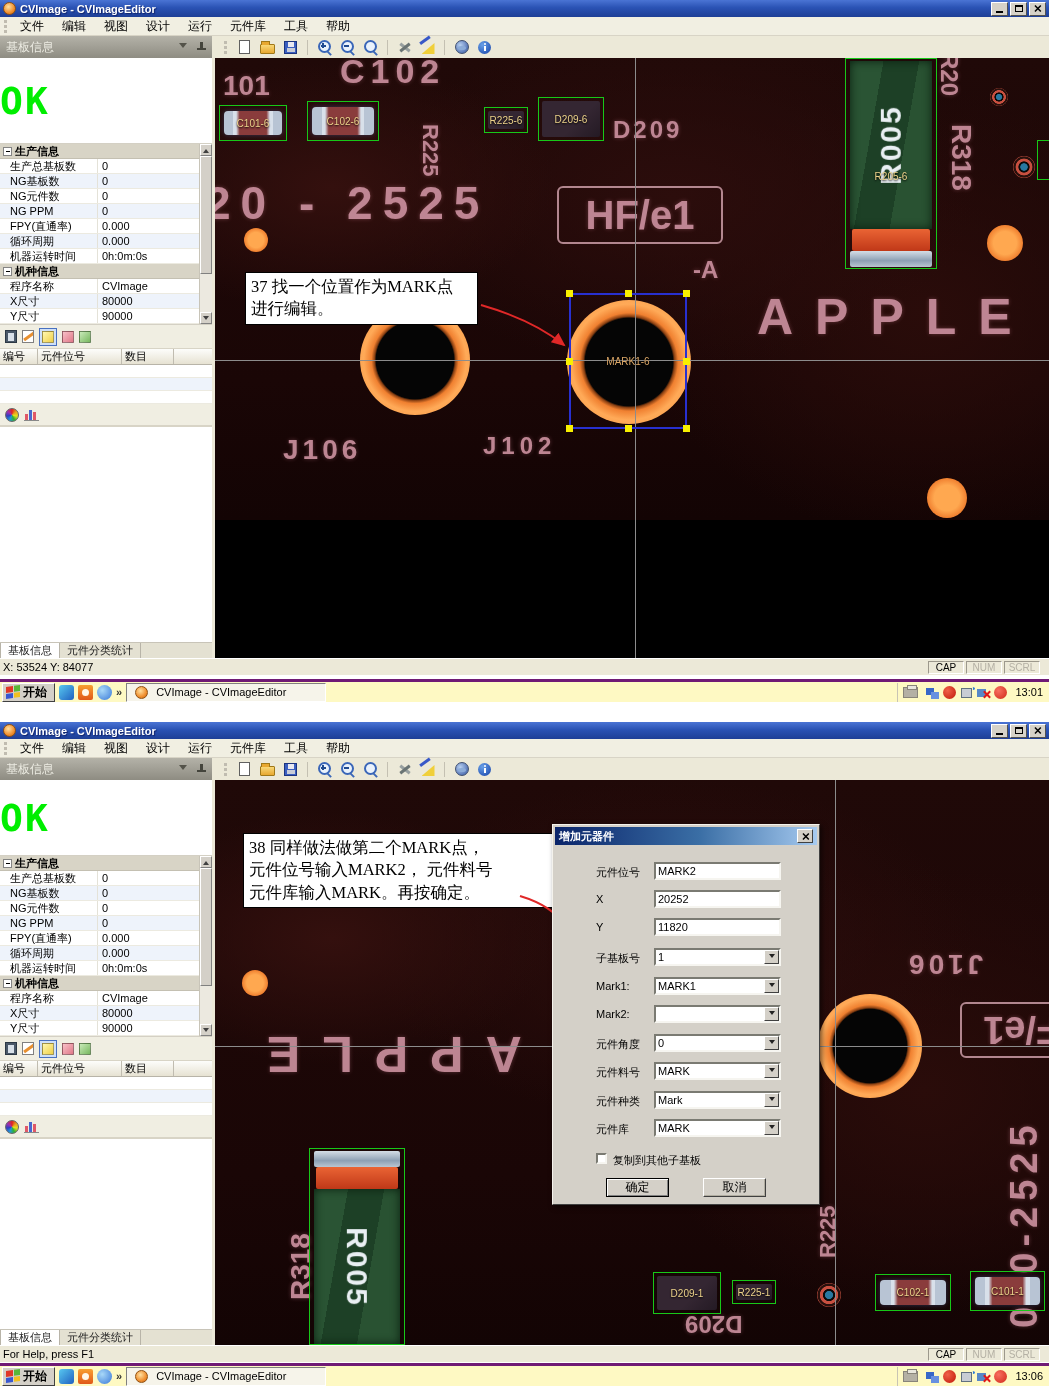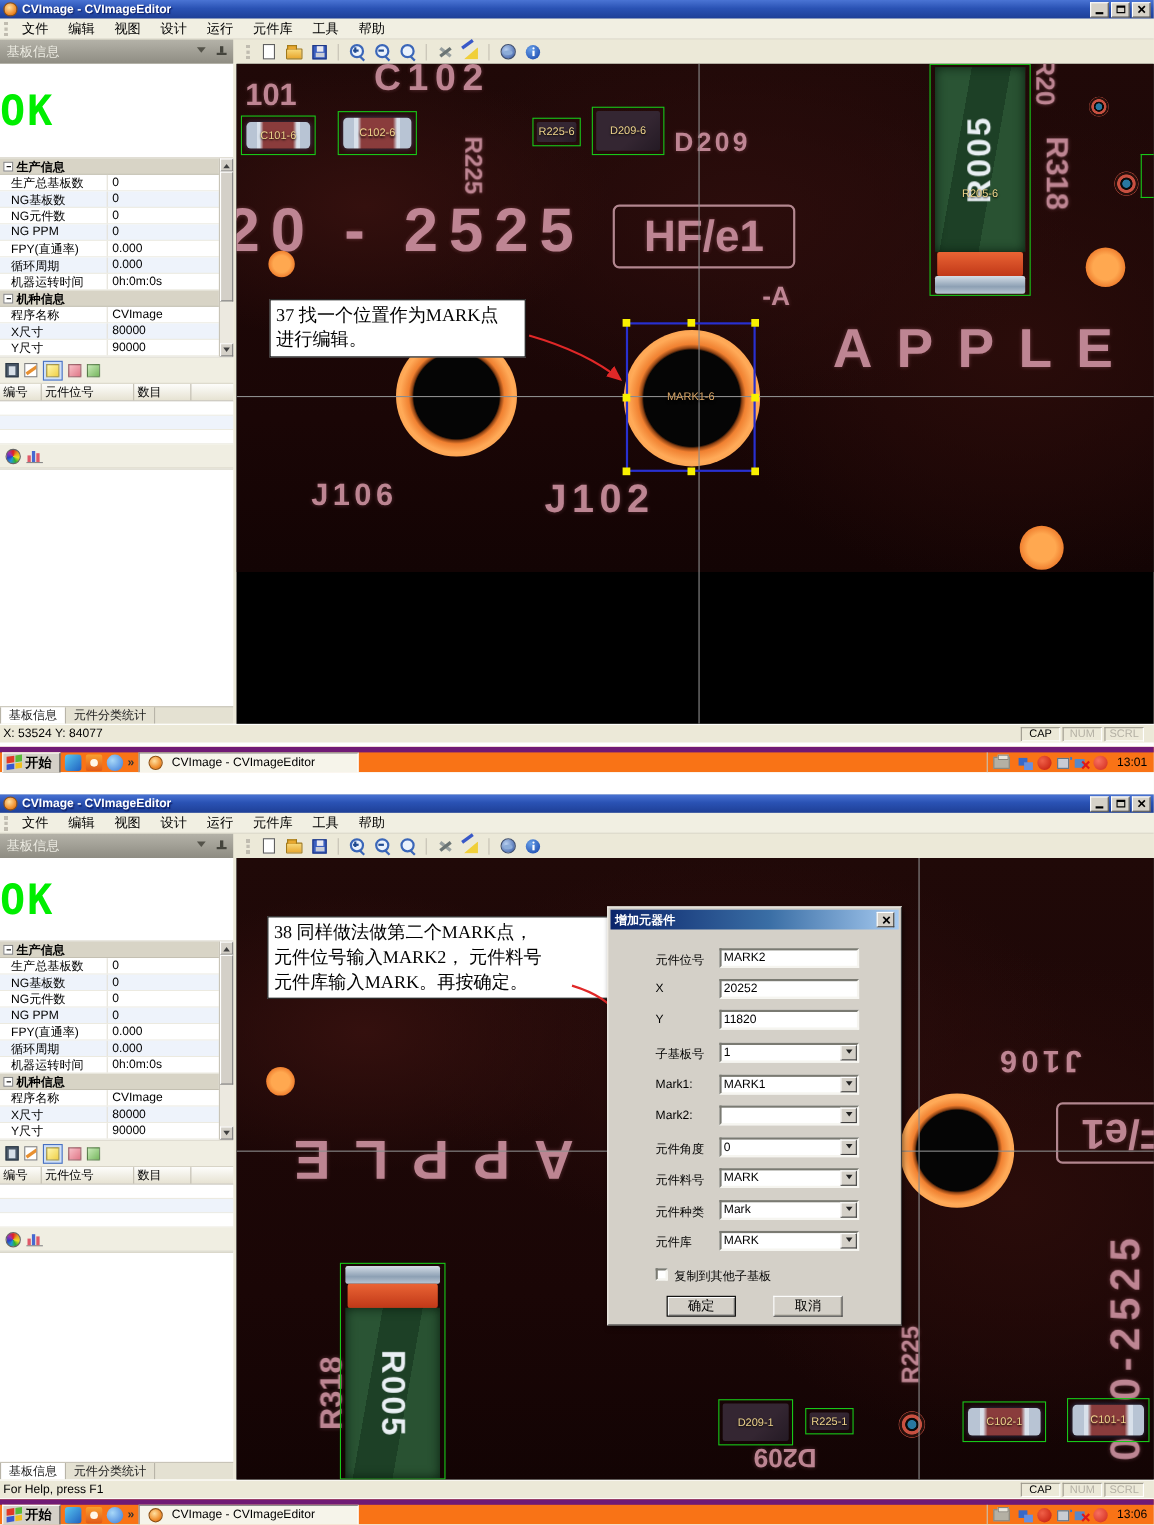--- a/index.html
+++ b/index.html
@@ -368,7 +368,7 @@
       <span class="silk" style="left:125px;top:-6px;font-size:34px;letter-spacing:6px">C102</span>
       <span class="silk vert" style="left:228px;top:66px;font-size:22px">R225</span>
       <span class="silk" style="left:398px;top:58px;font-size:24px;letter-spacing:3px">D209</span>
-      <span class="silk" style="left:-10px;top:118px;font-size:56px;letter-spacing:10px">20 - 2525</span>
+      <span class="silk" style="left:-10px;top:118px;font-size:46px;letter-spacing:10px">20 - 2525</span>
       <div class="silkbox" style="left:342px;top:128px;width:166px;height:58px">
         <span class="silk" style="position:static;font-size:40px">HF/e1</span>
       </div>

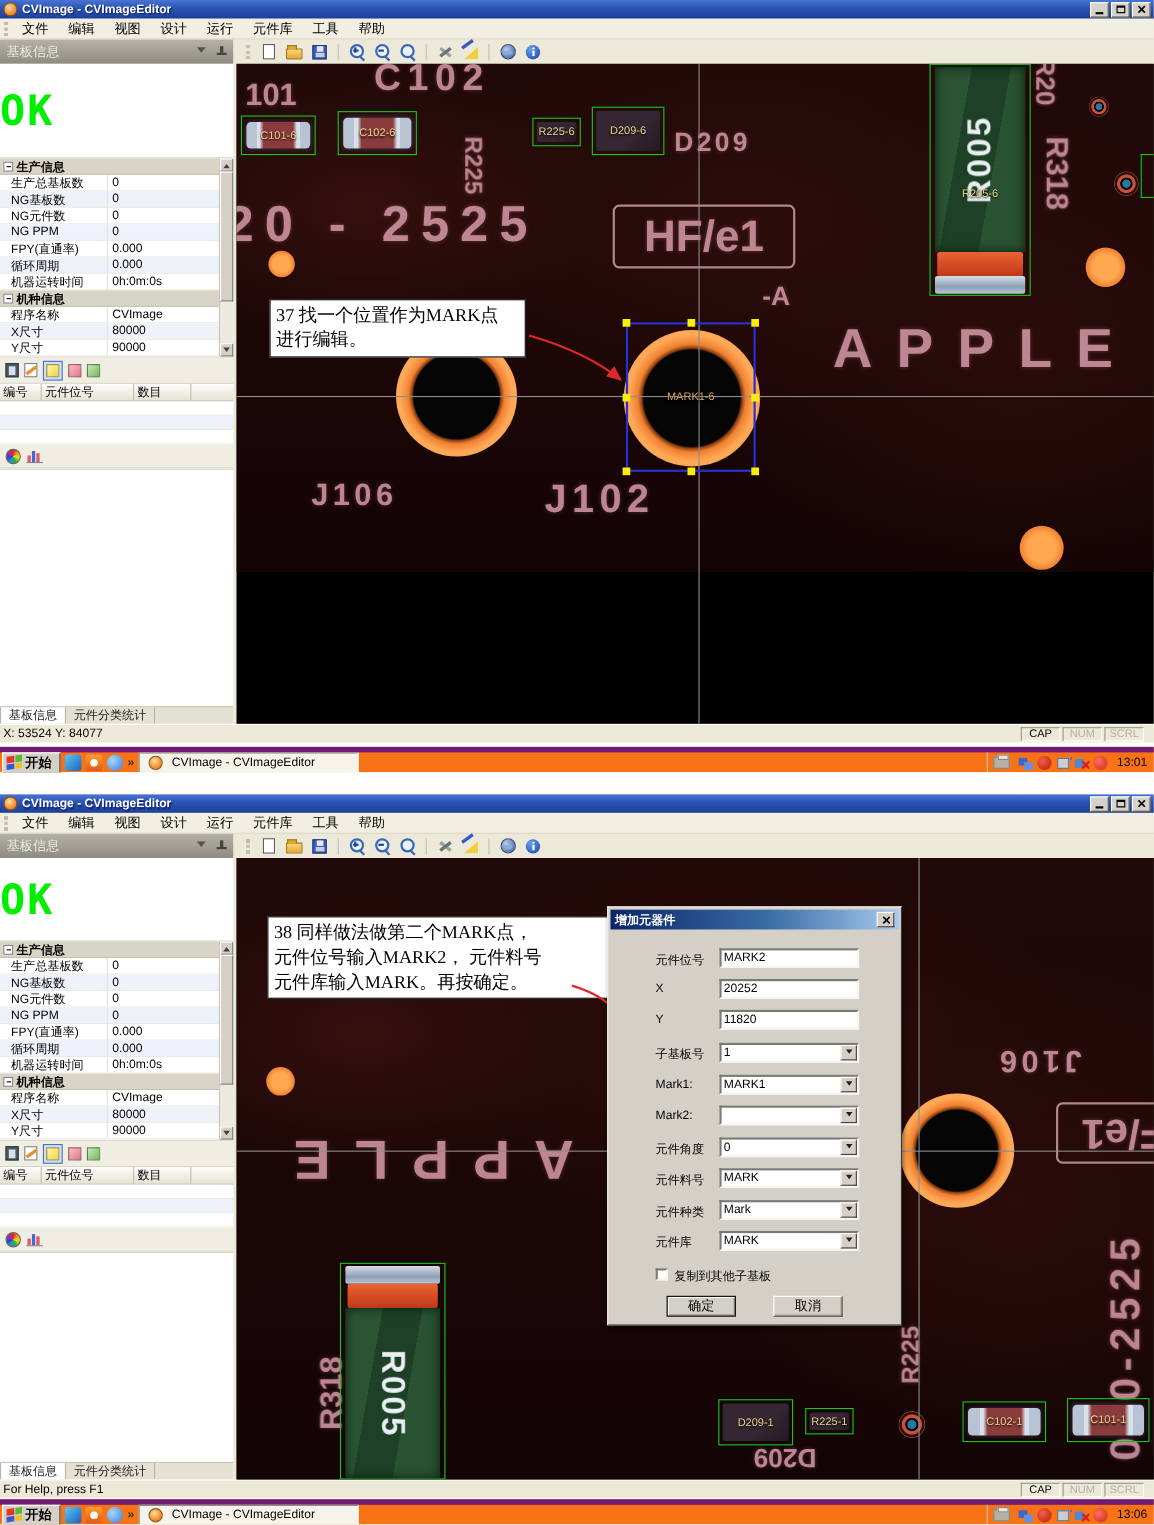--- a/index.html
+++ b/index.html
@@ -375,7 +375,7 @@
       <span class="silk" style="left:478px;top:198px;font-size:24px">-A</span>
       <span class="silk" style="left:542px;top:230px;font-size:50px;letter-spacing:22px">APPLE</span>
       <span class="silk" style="left:68px;top:376px;font-size:28px;letter-spacing:4px">J106</span>
-      <span class="silk" style="left:280px;top:374px;font-size:36px;letter-spacing:5px">J102</span>
+      <span class="silk" style="left:268px;top:374px;font-size:24px;letter-spacing:5px">J102</span>
       <span class="silk vert" style="left:762px;top:66px;font-size:28px">R318</span>
       <span class="silk vert" style="left:748px;top:-6px;font-size:24px">R20</span>
 

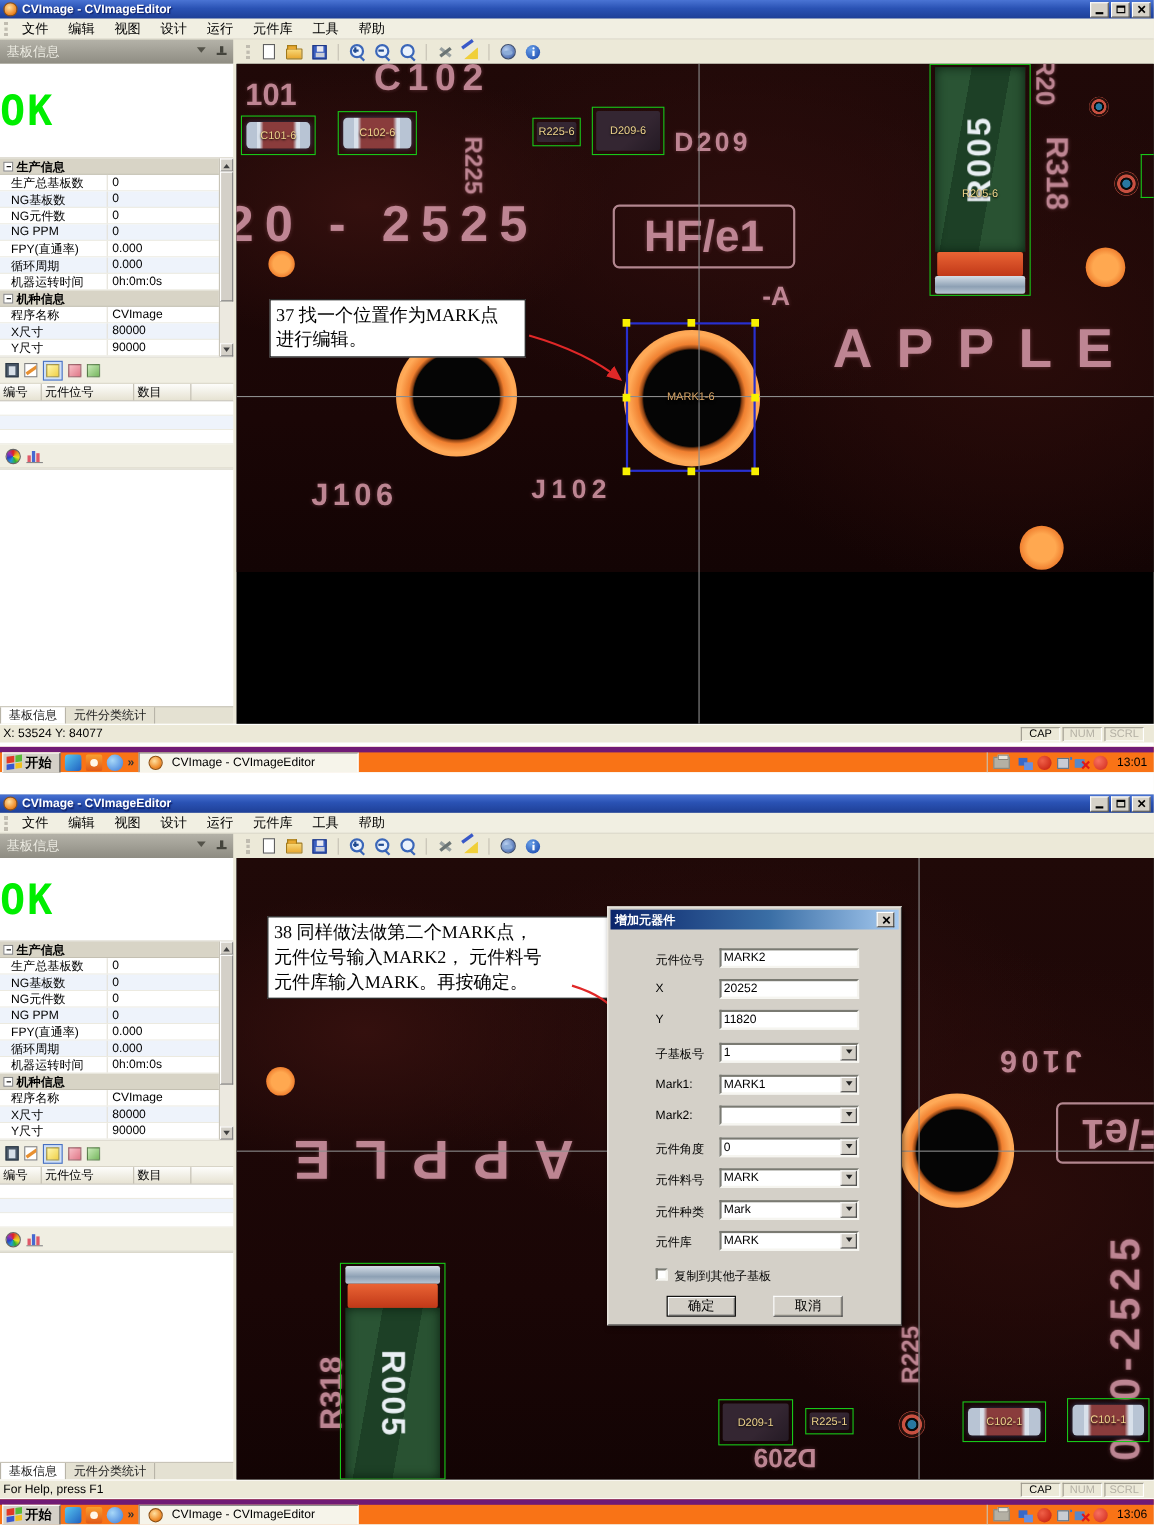--- a/index.html
+++ b/index.html
@@ -159,7 +159,7 @@
 .gapline{flex:none;background:#fff}
 #shot1 .gapline{height:4px}
 #shot2 .gapline{height:1px}
-.taskbar{flex:none;height:23px;background:#f97316;display:flex;align-items:center;padding:0 2px;border-top:5px solid #701a75;gap:4px}
+.taskbar{flex:none;height:23px;background:#fef9c3;display:flex;align-items:center;padding:0 2px;border-top:3px solid #701a75;gap:4px}
 .startbtn{height:19px;display:flex;align-items:center;gap:3px;padding:0 7px 0 3px;background:#d4d0c8;border:1px solid;border-color:#fff #404040 #404040 #fff;font-weight:bold;font-size:12px;flex:none}
 .flag{width:14px;height:12px;display:grid;grid-template-columns:1fr 1fr;grid-template-rows:1fr 1fr;gap:1px;transform:skewY(-8deg)}
 .f1{background:#e03828}.f2{background:#58b838}.f3{background:#3858d0}.f4{background:#f0c020}

